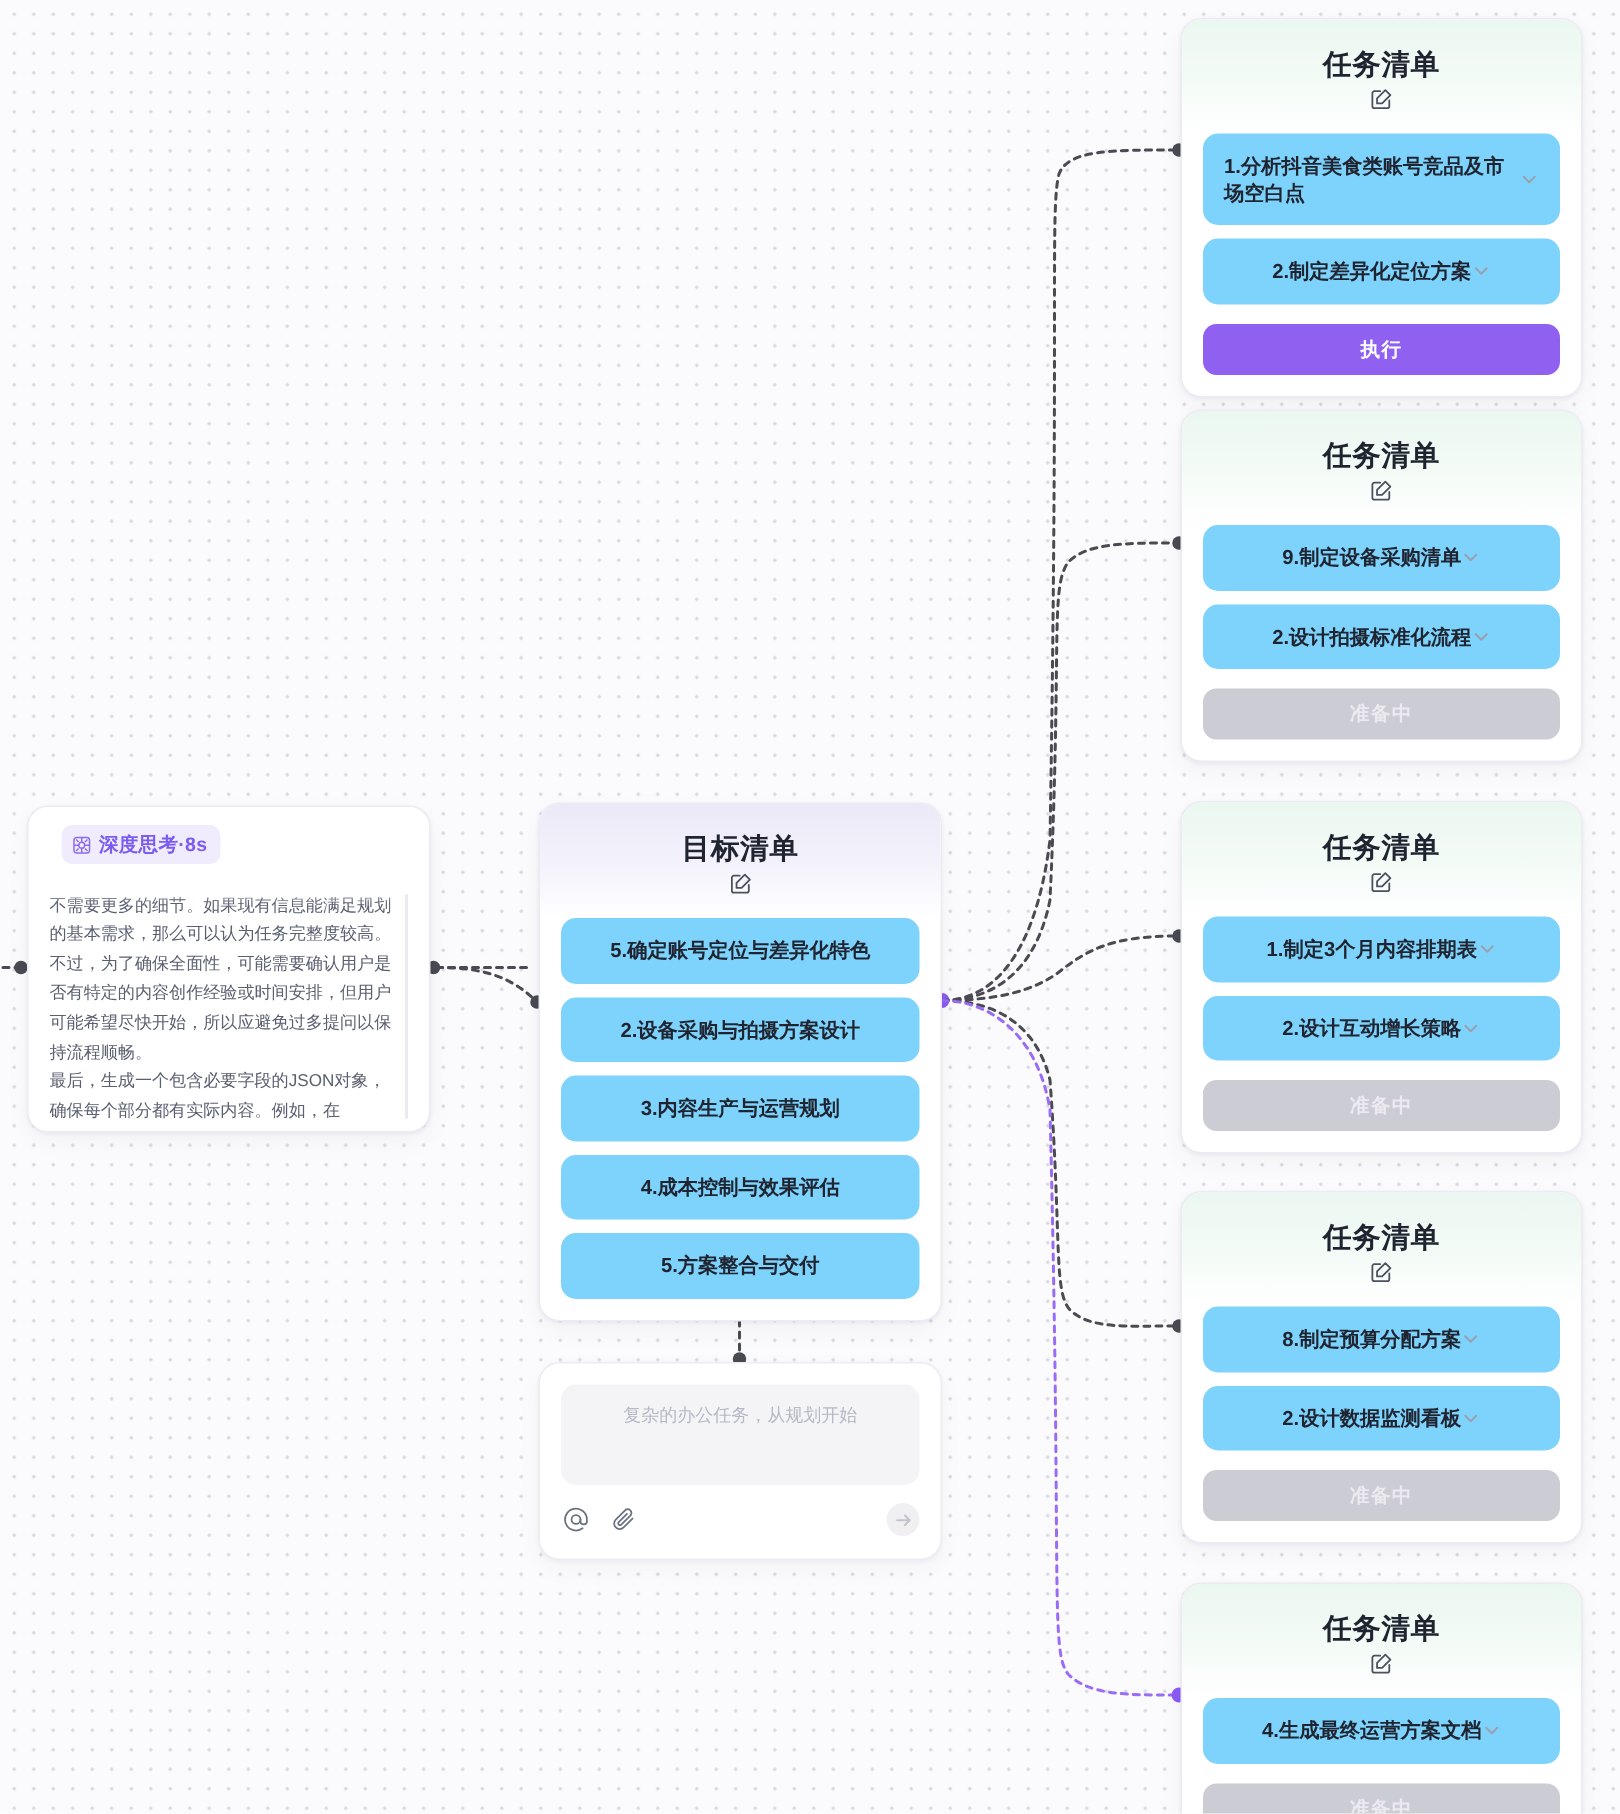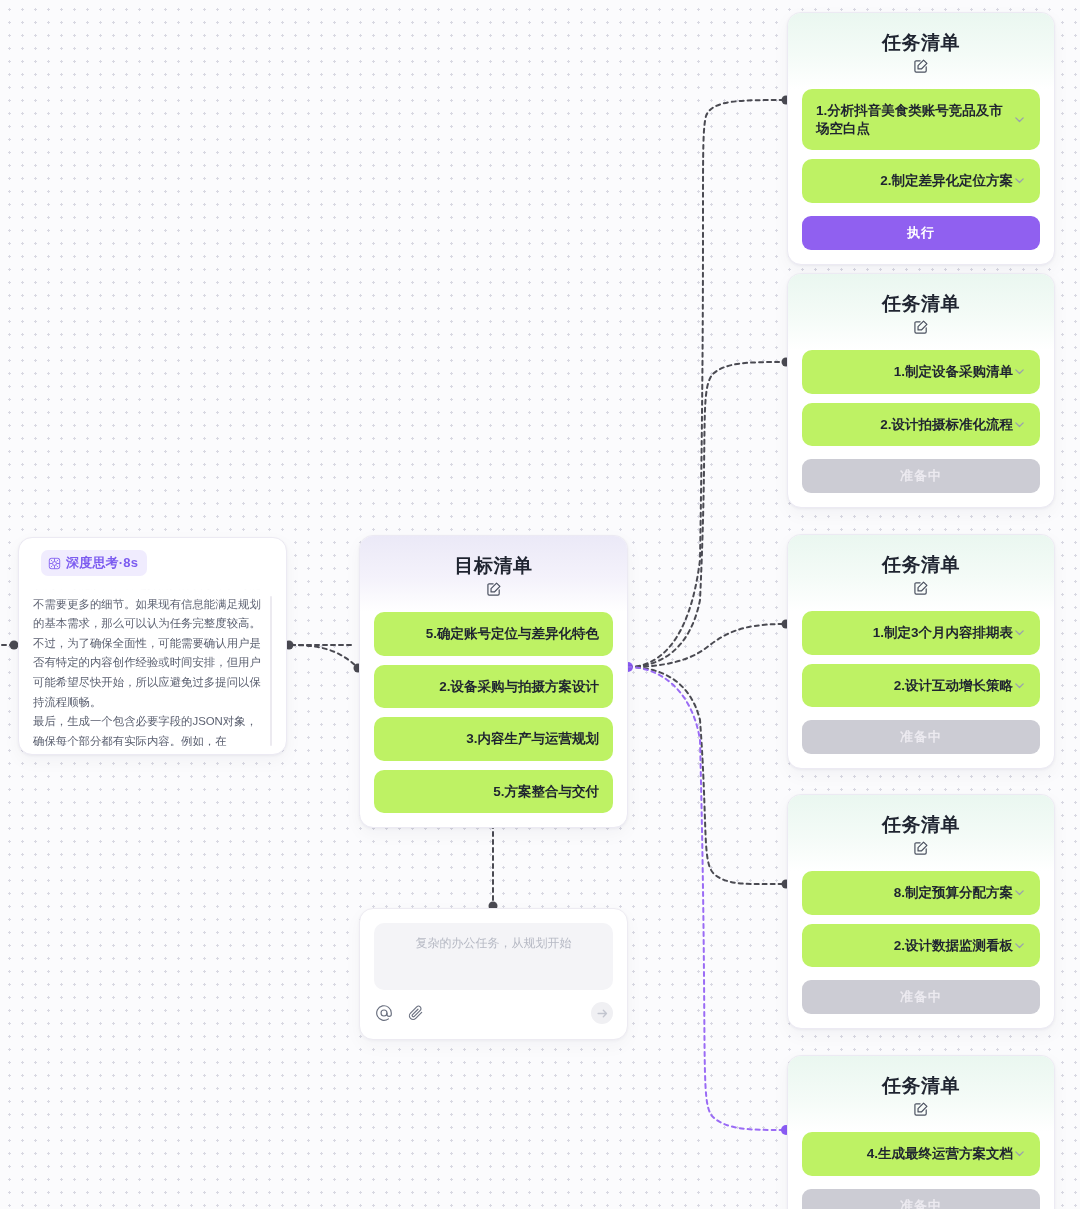--- a/index.html
+++ b/index.html
@@ -84,8 +84,8 @@
   .row {
     display: flex;
     align-items: center;
-    justify-content: flex-end;
-    background: #bef264;
+    justify-content: center;
+    background: #7dd3fc;
     border-radius: 10px;
     padding: 13px 14px;
     margin-bottom: 9px;

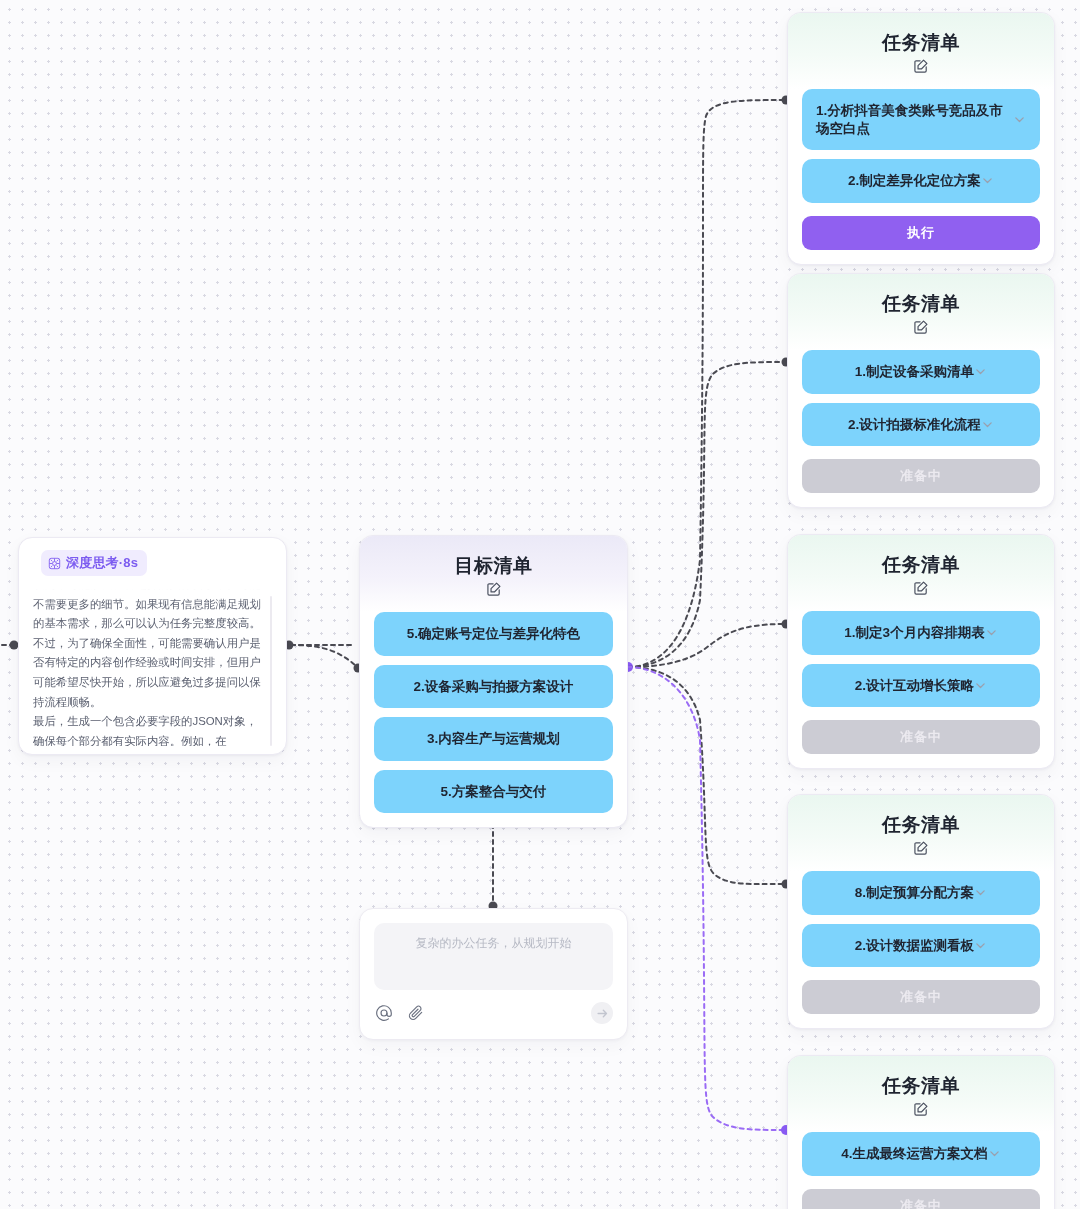--- a/index.html
+++ b/index.html
@@ -378,7 +378,7 @@
     </div>
     <div class="card-body">
       <div class="row">
-        <span class="row-label">1.制定设备采购清单</span>
+        <span class="row-label">9.制定设备采购清单</span>
         <span class="chev">
           <svg width="13" height="13" viewBox="0 0 16 16" fill="none" stroke="currentColor" stroke-width="1.6" stroke-linecap="round" stroke-linejoin="round">
               <path d="M3.5 6l4.5 4.5L12.5 6"></path>

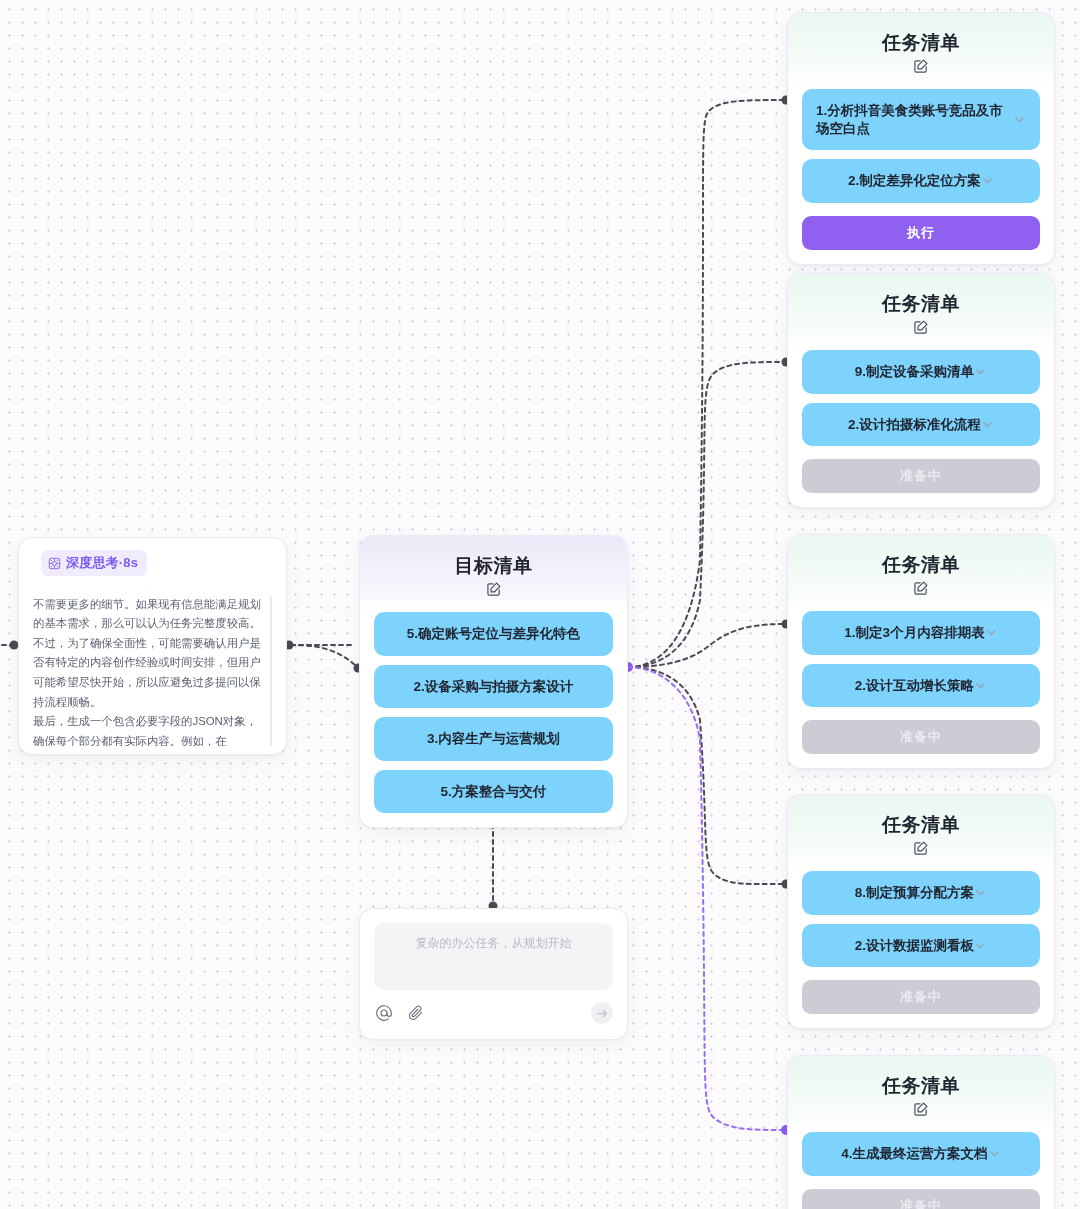--- a/index.html
+++ b/index.html
@@ -330,6 +330,9 @@
         <span class="row-label">3.内容生产与运营规划</span>
       </div>
       <div class="row">
+        <span class="row-label">4.成本控制与效果评估</span>
+      </div>
+      <div class="row">
         <span class="row-label">5.方案整合与交付</span>
       </div>
     </div>

